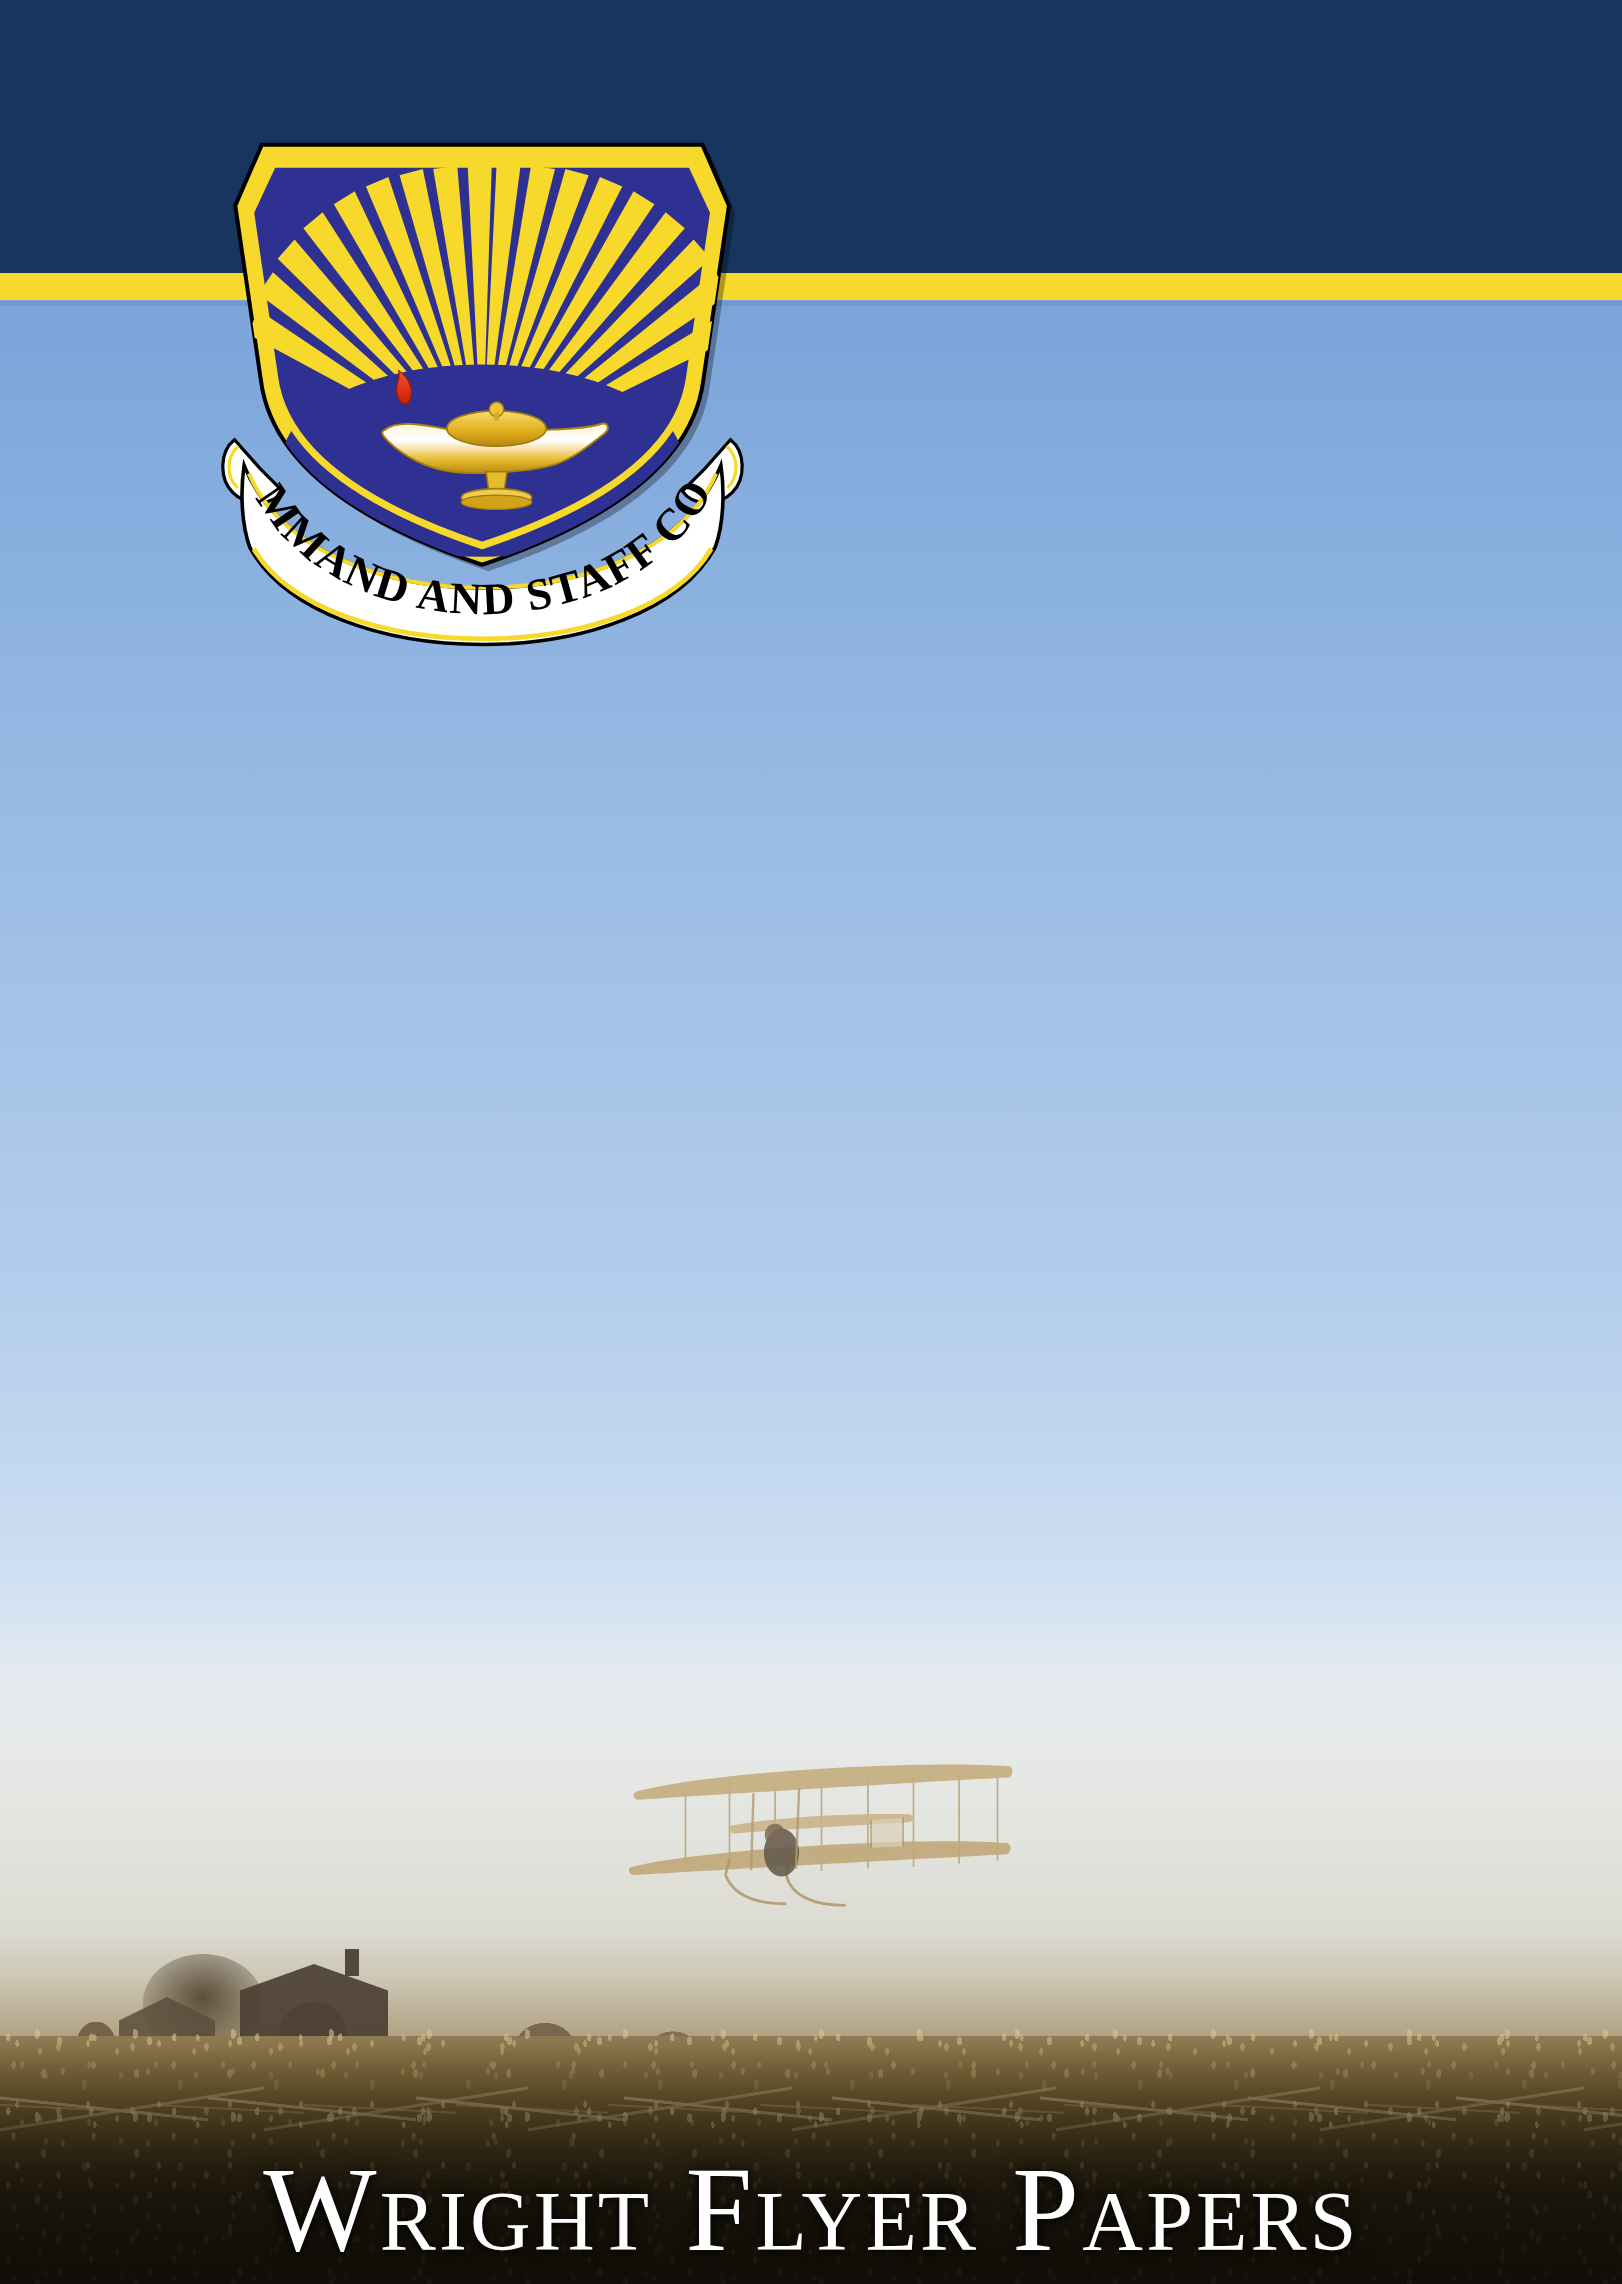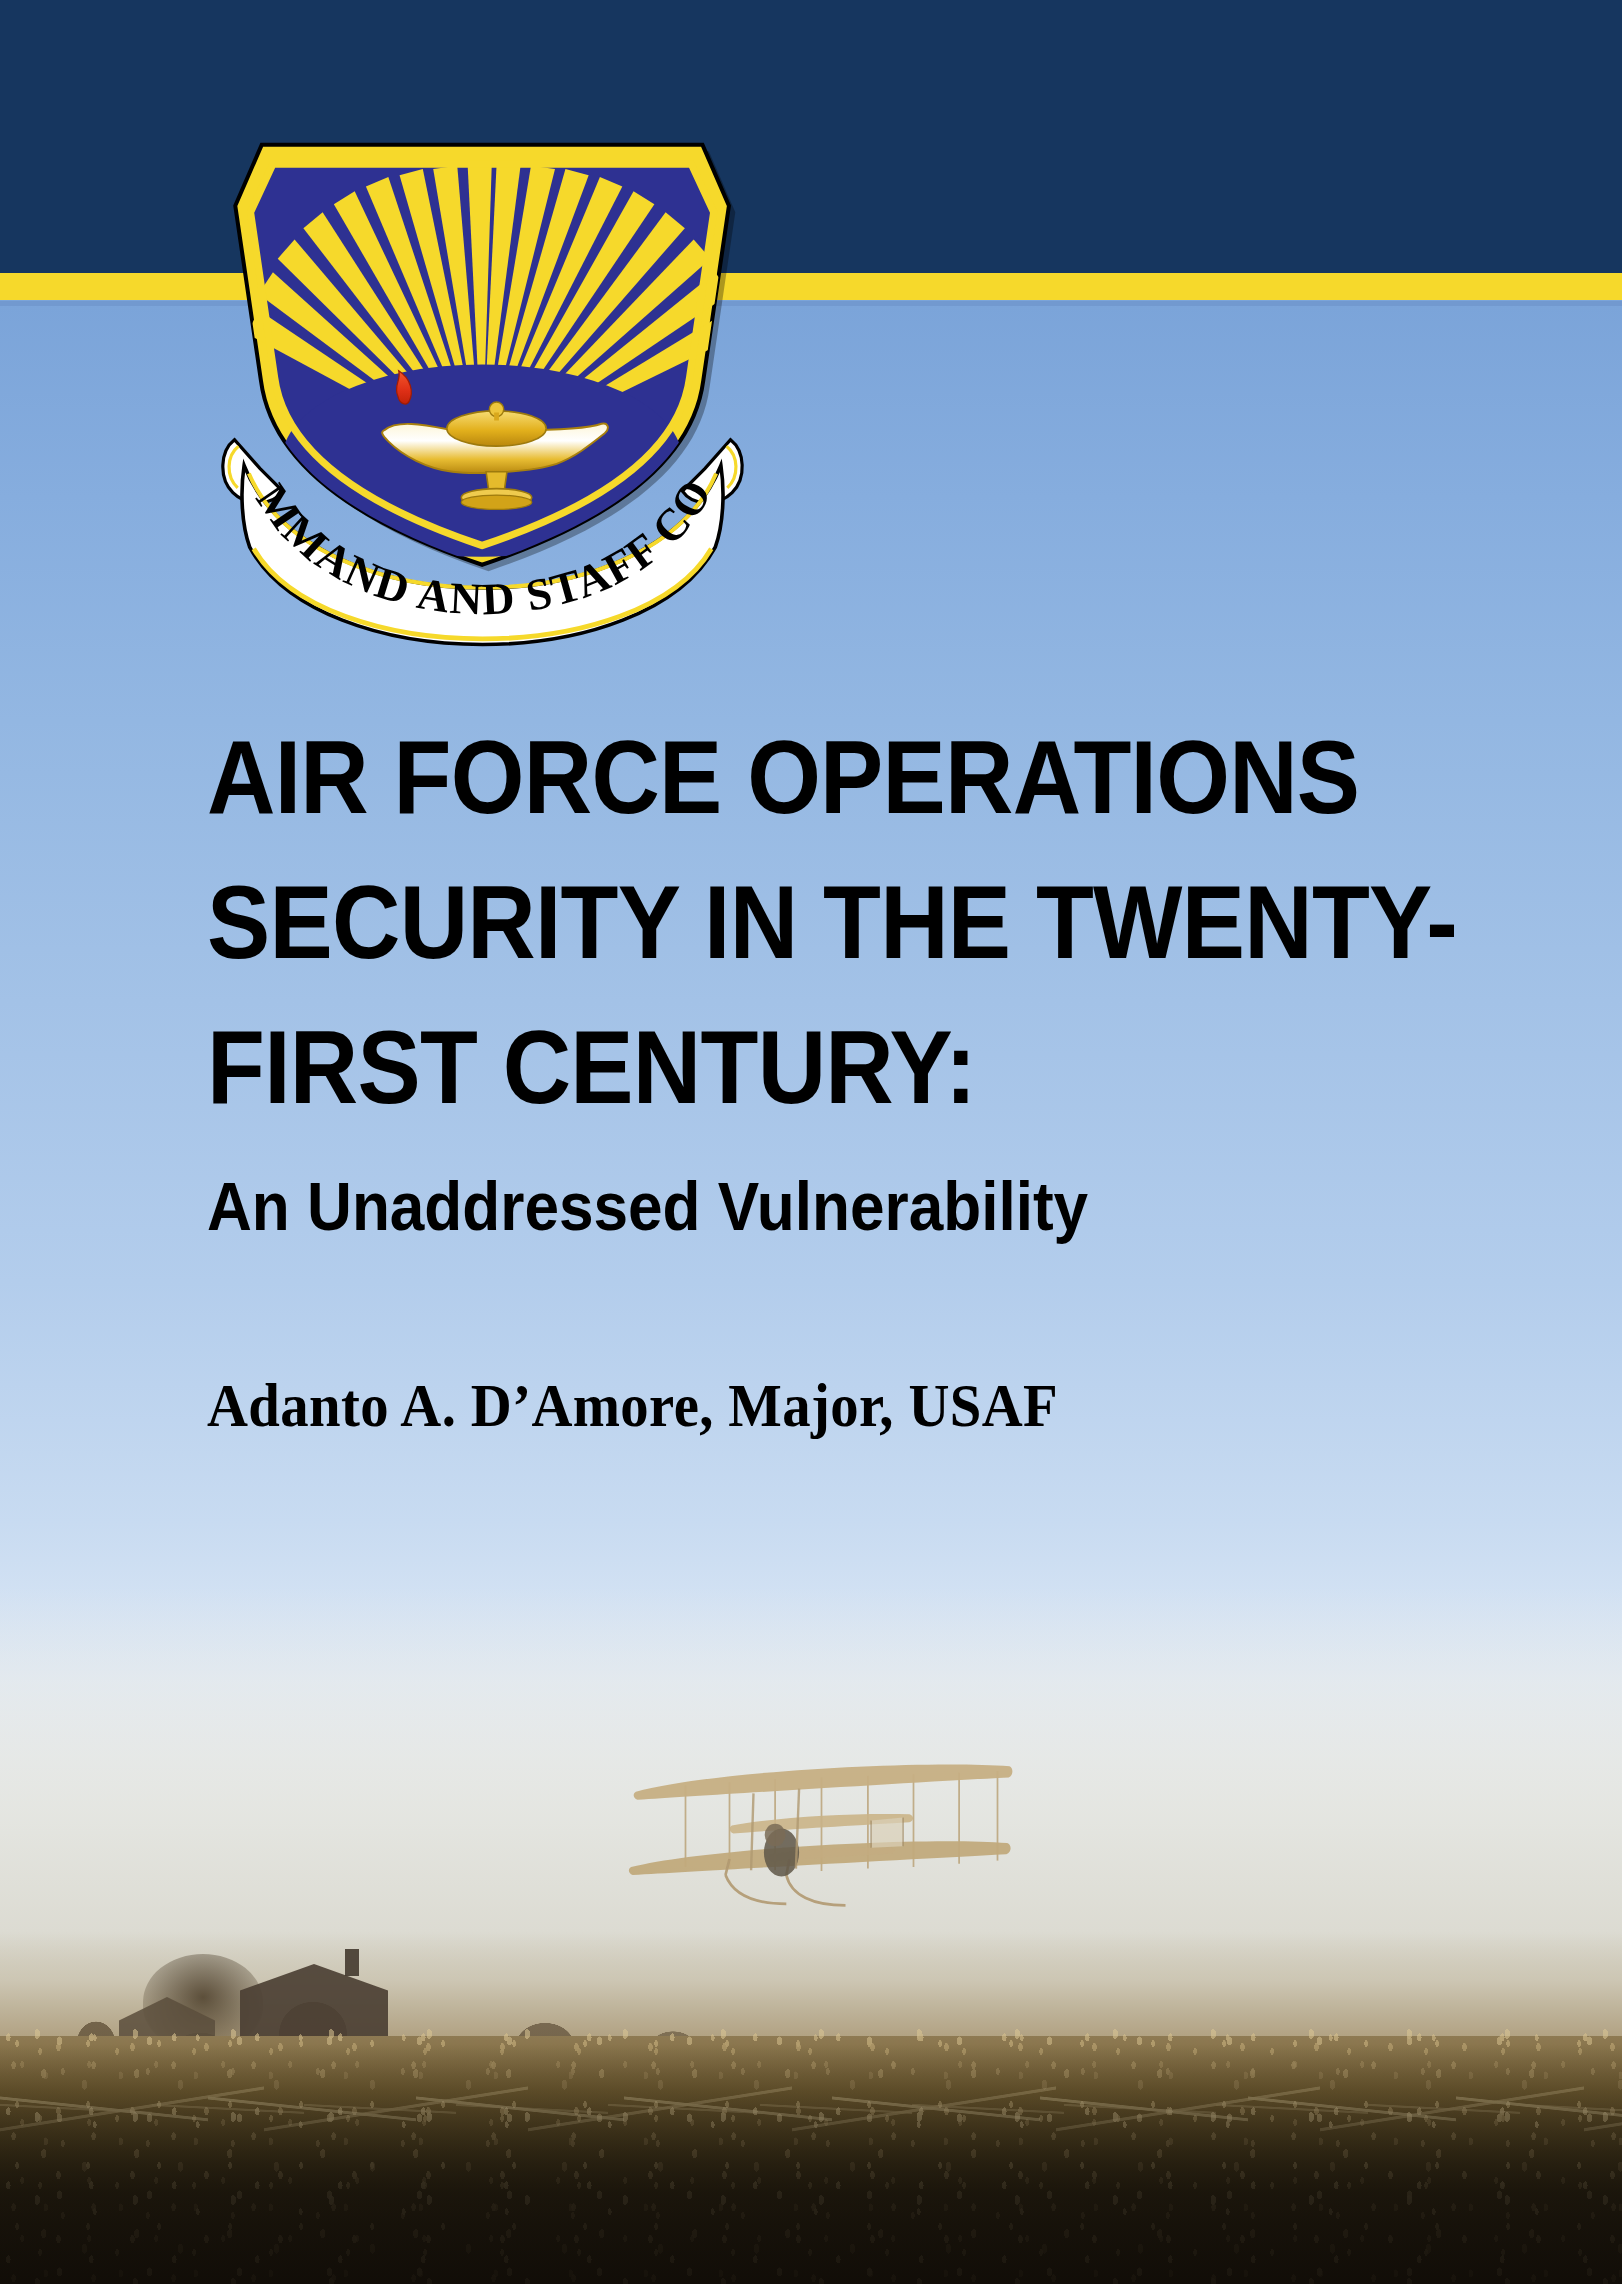--- a/index.html
+++ b/index.html
@@ -453,13 +453,6 @@
     </svg>
   </div>
 
-  <div class="titleblock">
-    <div class="title-line">AIR FORCE OPERATIONS</div>
-    <div class="title-line">SECURITY IN THE TWENTY-</div>
-    <div class="title-line">FIRST CENTURY:</div>
-    <div class="subtitle">An Unaddressed Vulnerability</div>
-    <div class="author">Adanto A. D’Amore, Major, USAF</div>
-  </div>
 
 
 </div>

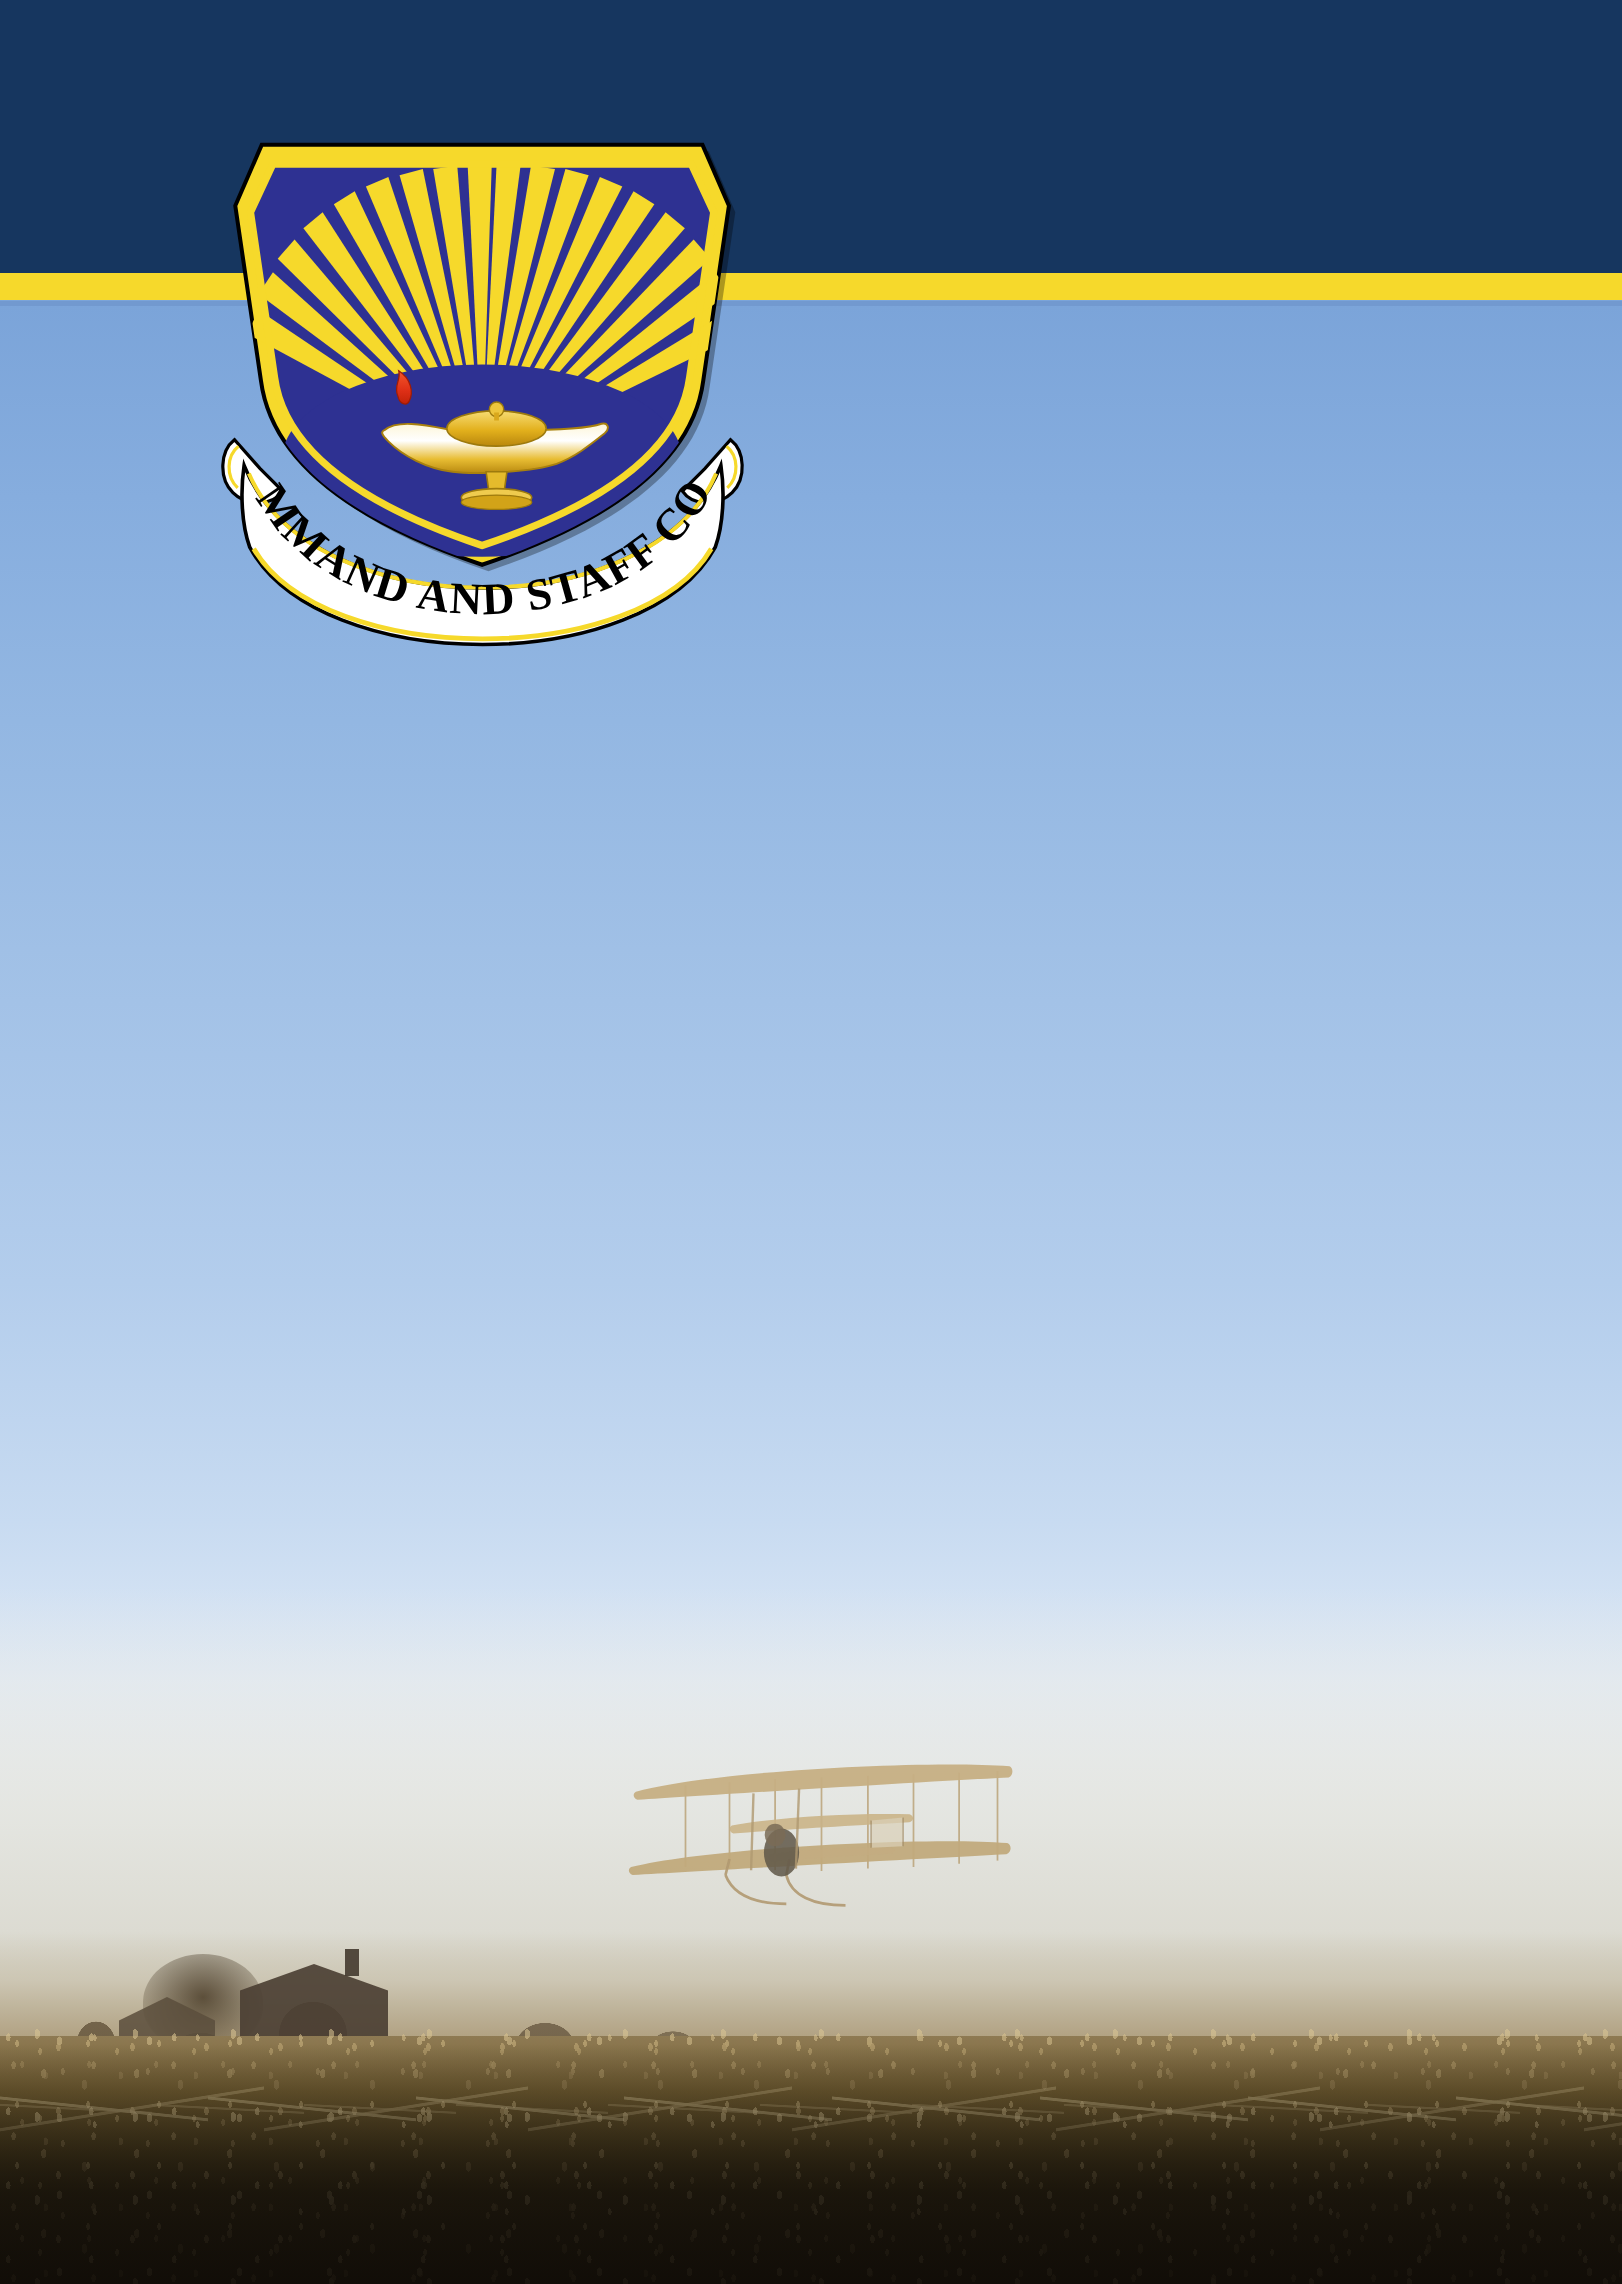--- a/index.html
+++ b/index.html
@@ -454,6 +454,7 @@
   </div>
 
 
+  <div class="series">Wright Flyer Papers</div>
 
 </div>
 

